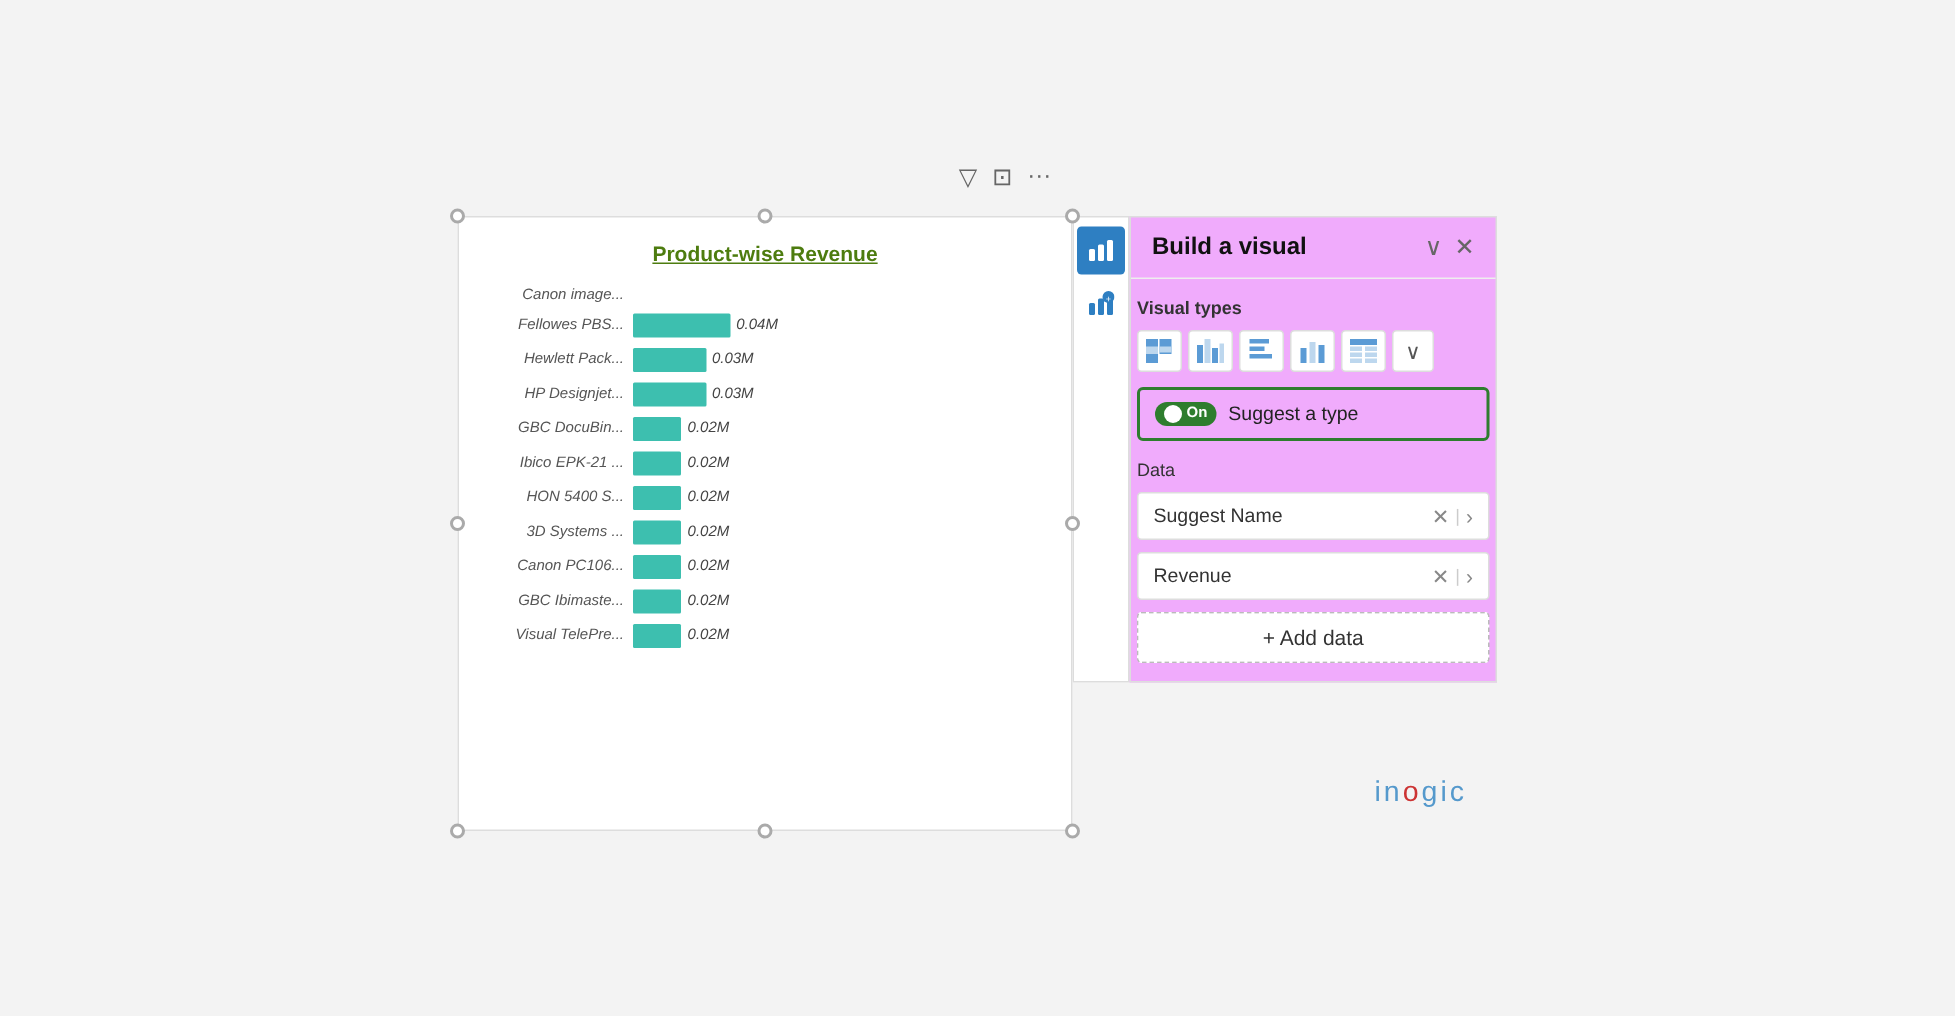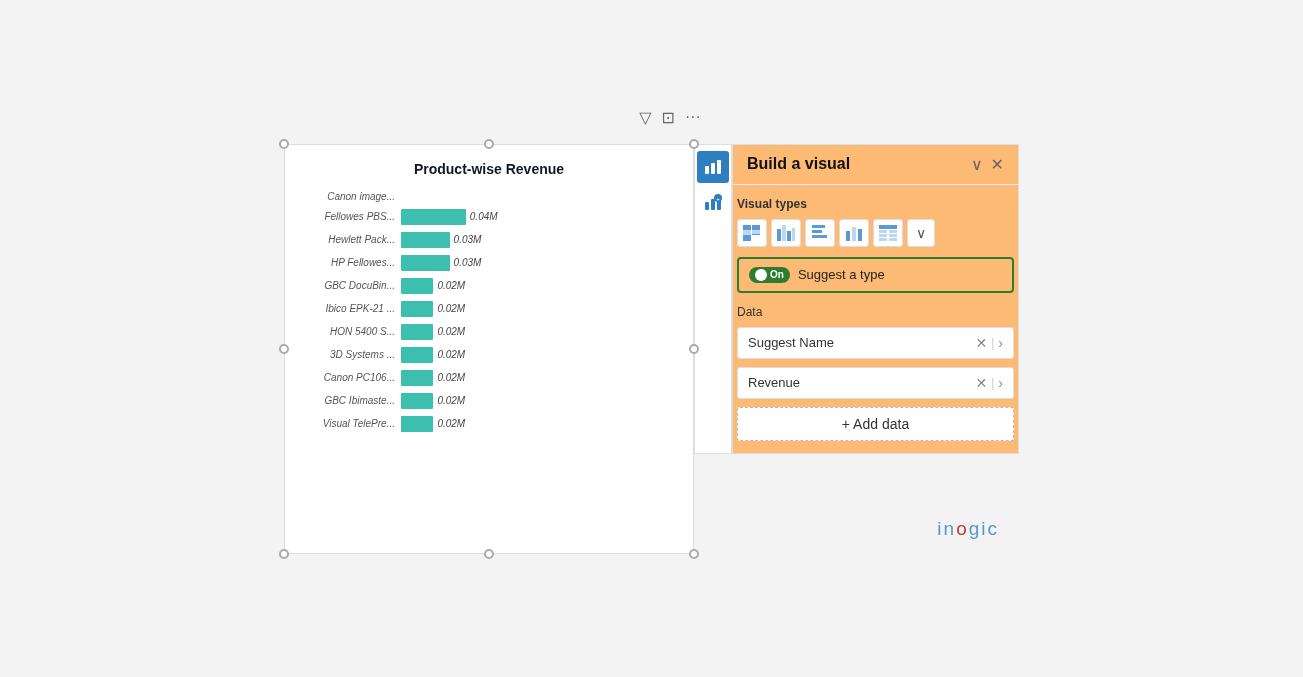--- a/index.html
+++ b/index.html
@@ -68,8 +68,9 @@
       text-align: center;
       font-size: 14px;
       font-weight: 700;
-      color: #0f172a;
+      color: #4d7c0f;
       margin-bottom: 14px;
+      text-decoration: underline;
     }
     .bar-chart {
       display: flex;

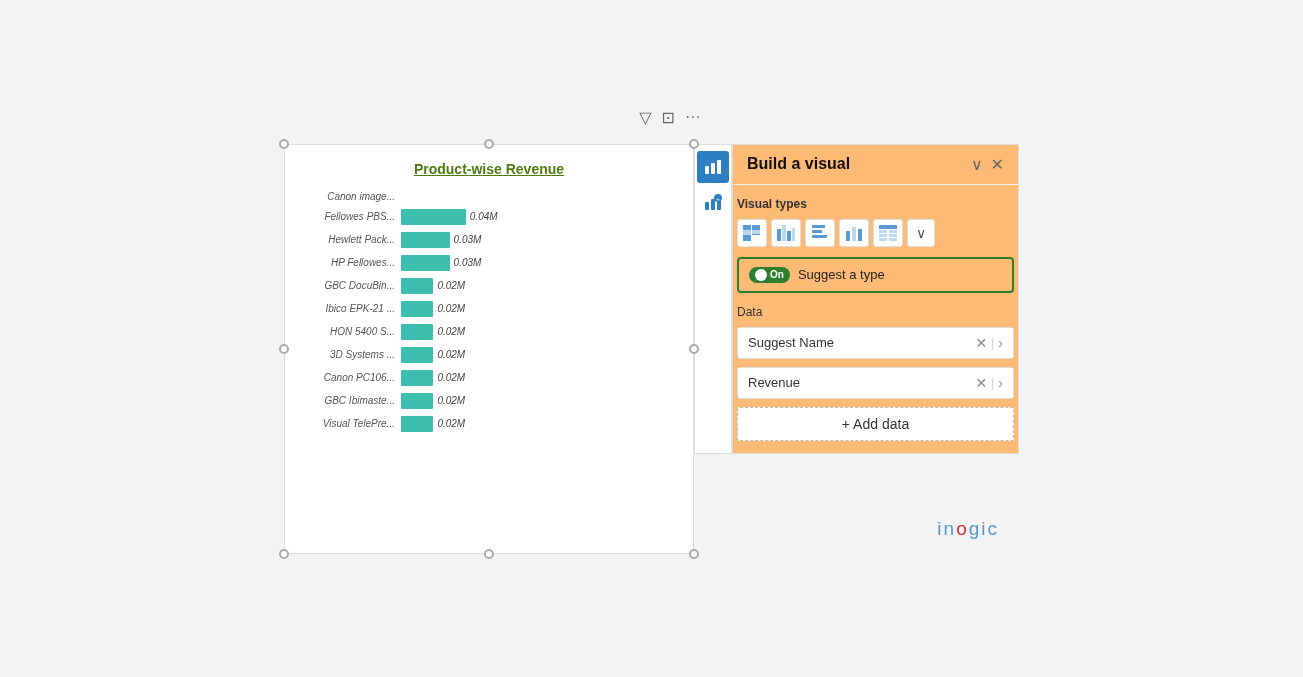--- a/index.html
+++ b/index.html
@@ -148,8 +148,8 @@
     }
     
     .build-panel {
-      width: 287px;
-      background: #fdba74;
+      width: 245px;
+      background: #f0abfc;
       border: 1px solid #ddd;
       padding: 0;
     }

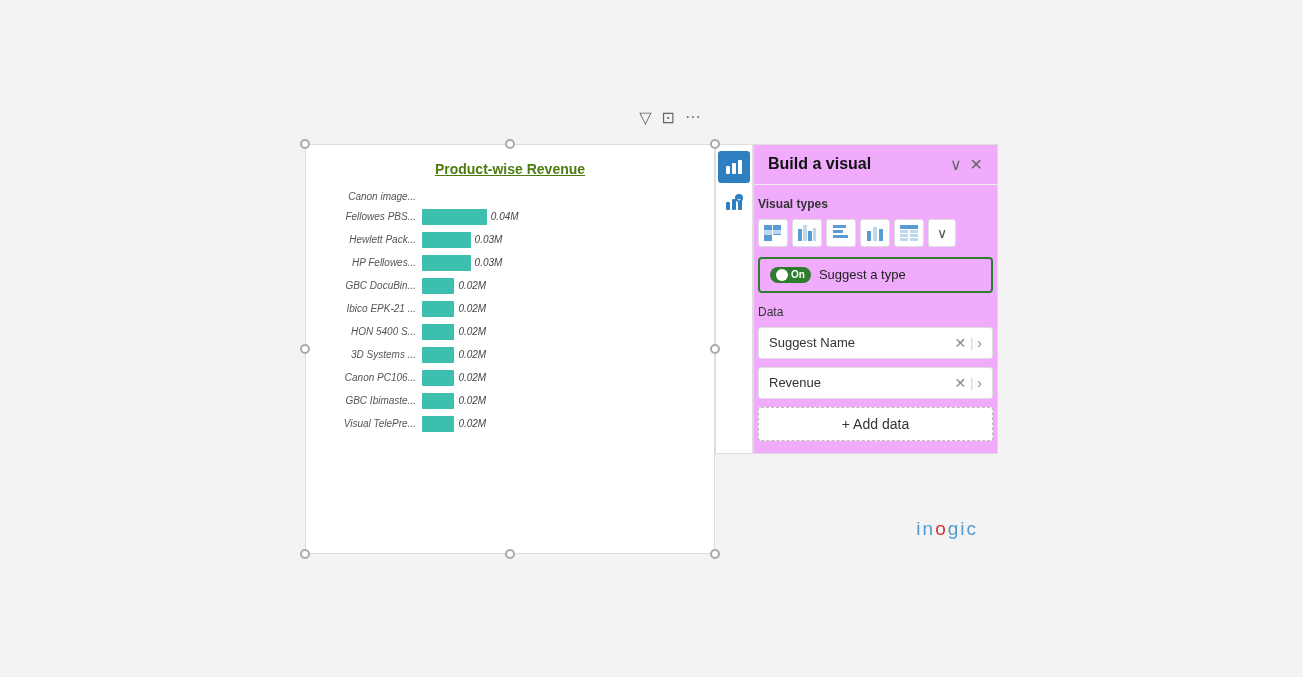--- a/index.html
+++ b/index.html
@@ -342,7 +342,7 @@
             </div>
           </div>
           <div class="bar-row">
-            <div class="bar-label">HP Fellowes...</div>
+            <div class="bar-label">HP Designjet...</div>
             <div class="bar-track">
               <div class="bar-fill" style="width: 48.6px;"></div>
               <span class="bar-value">0.03M</span>

